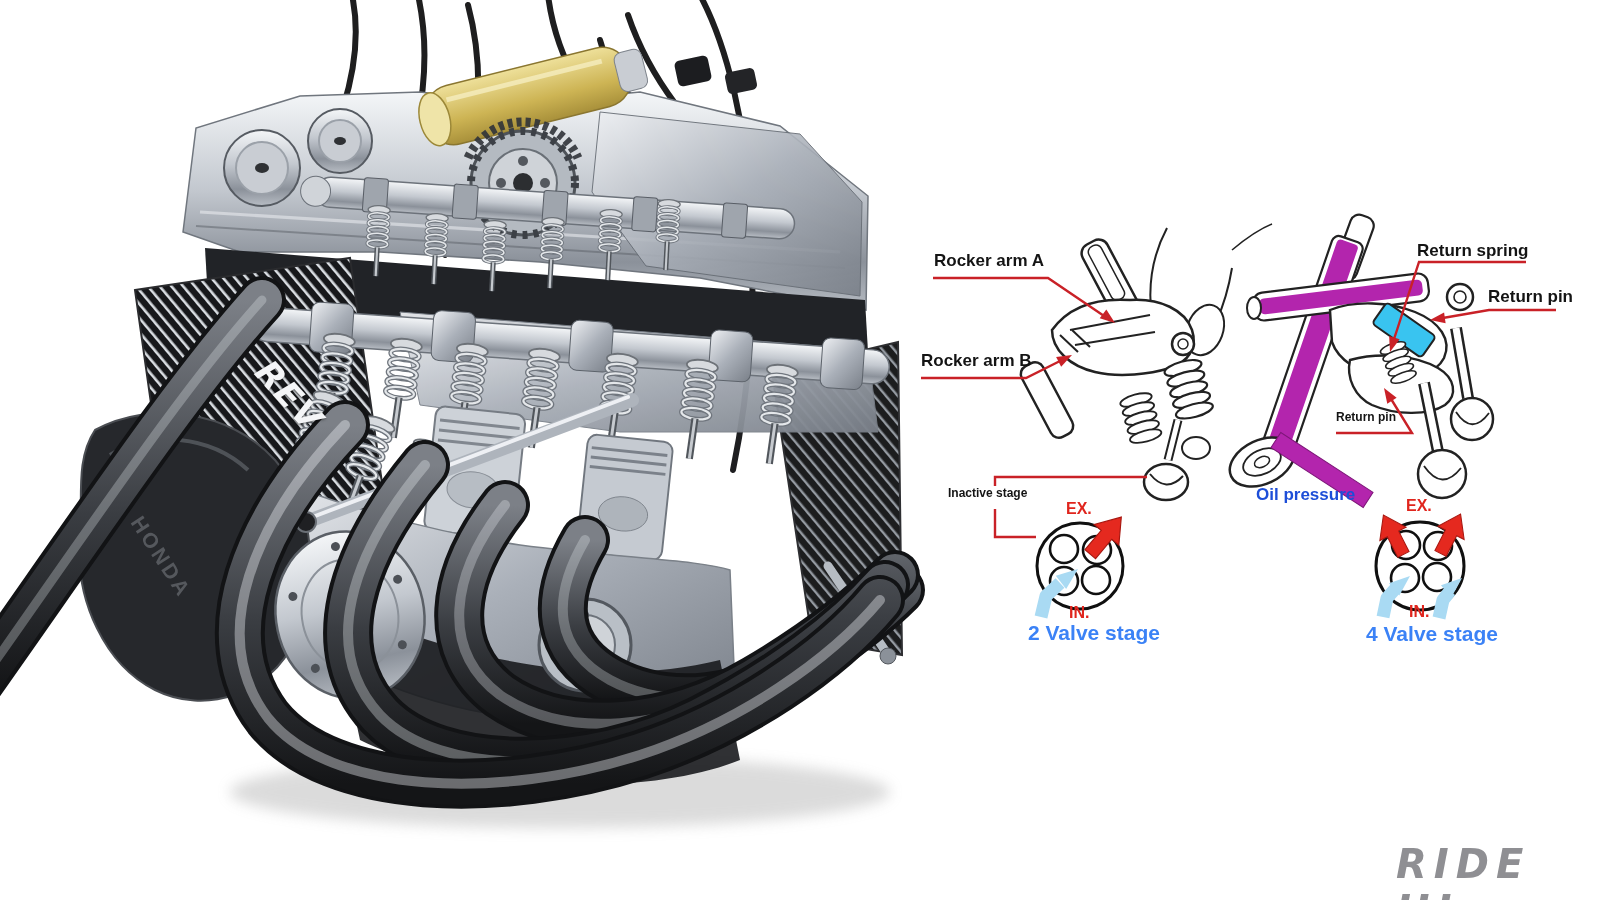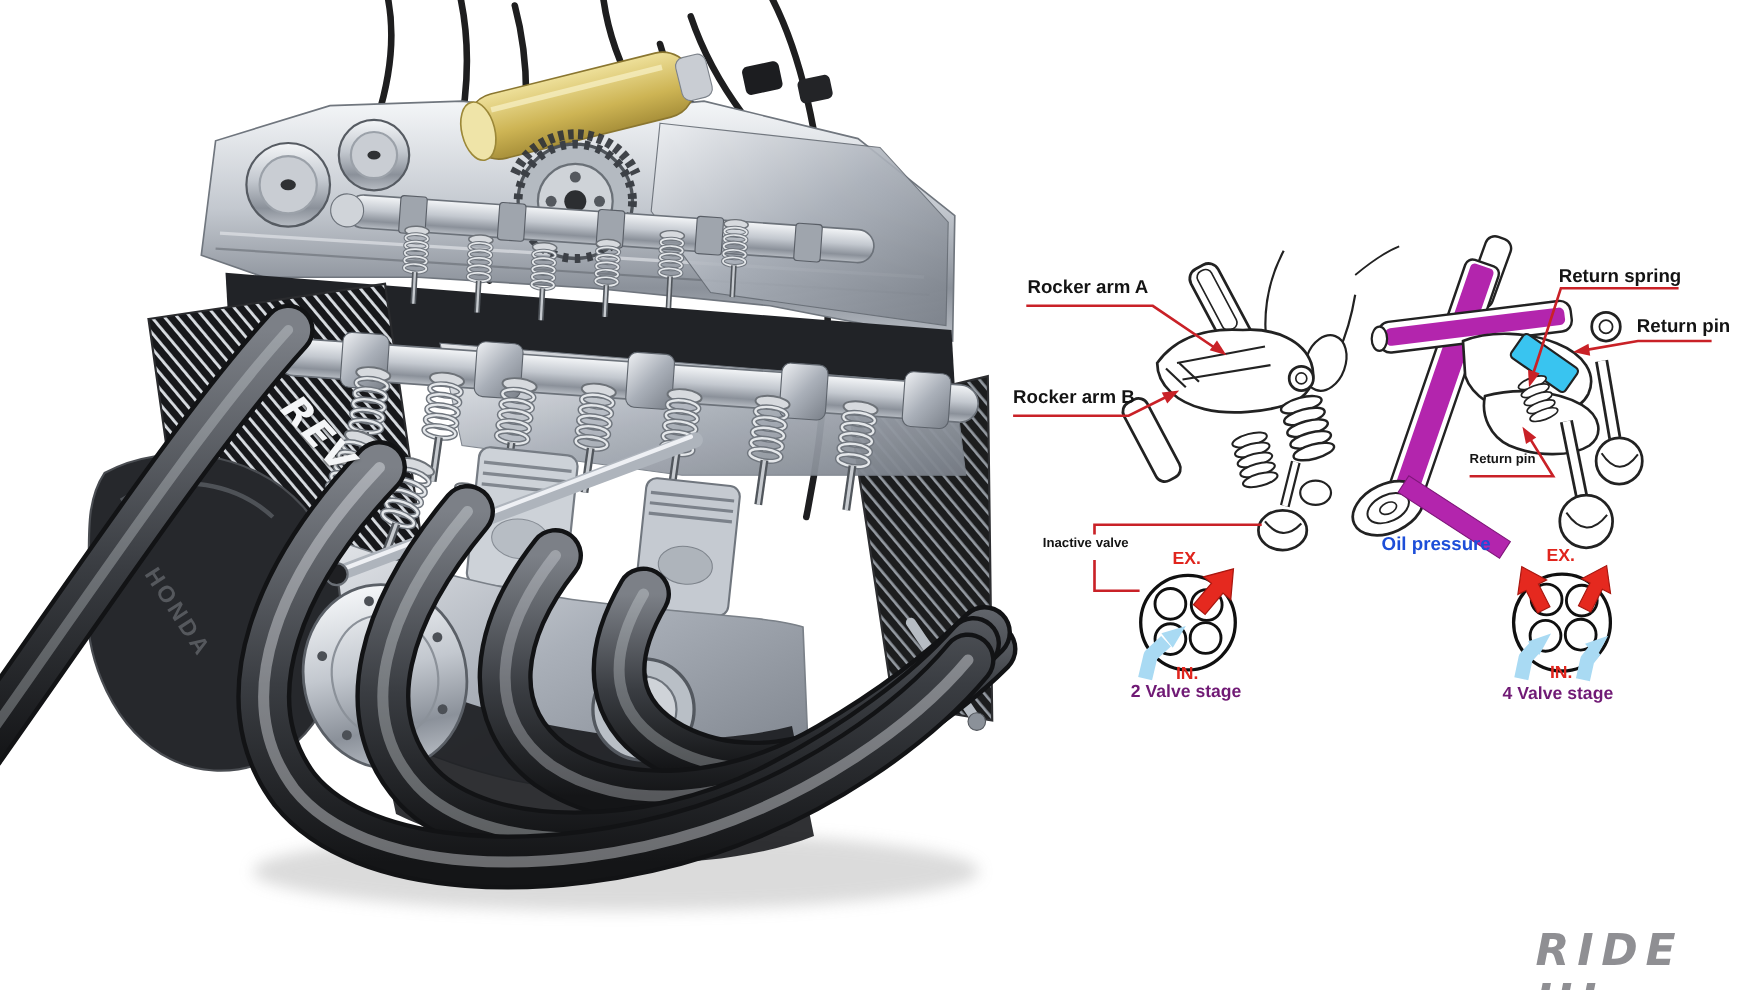--- a/index.html
+++ b/index.html
@@ -395,7 +395,7 @@
 
   <div class="lbl" style="left:934px;top:252px;">Rocker arm A</div>
   <div class="lbl" style="left:921px;top:352px;">Rocker arm B</div>
-  <div class="lbl small" style="left:948px;top:487px;">Inactive valve</div>
+  <div class="lbl small" style="left:948px;top:487px;">Inactive stage</div>
   <div class="lbl red" style="left:1066px;top:501px;">EX.</div>
   <div class="lbl red" style="left:1069px;top:605px;">IN.</div>
   <div class="lbl caption" style="left:1028px;top:622px;">2 Valve stage</div>

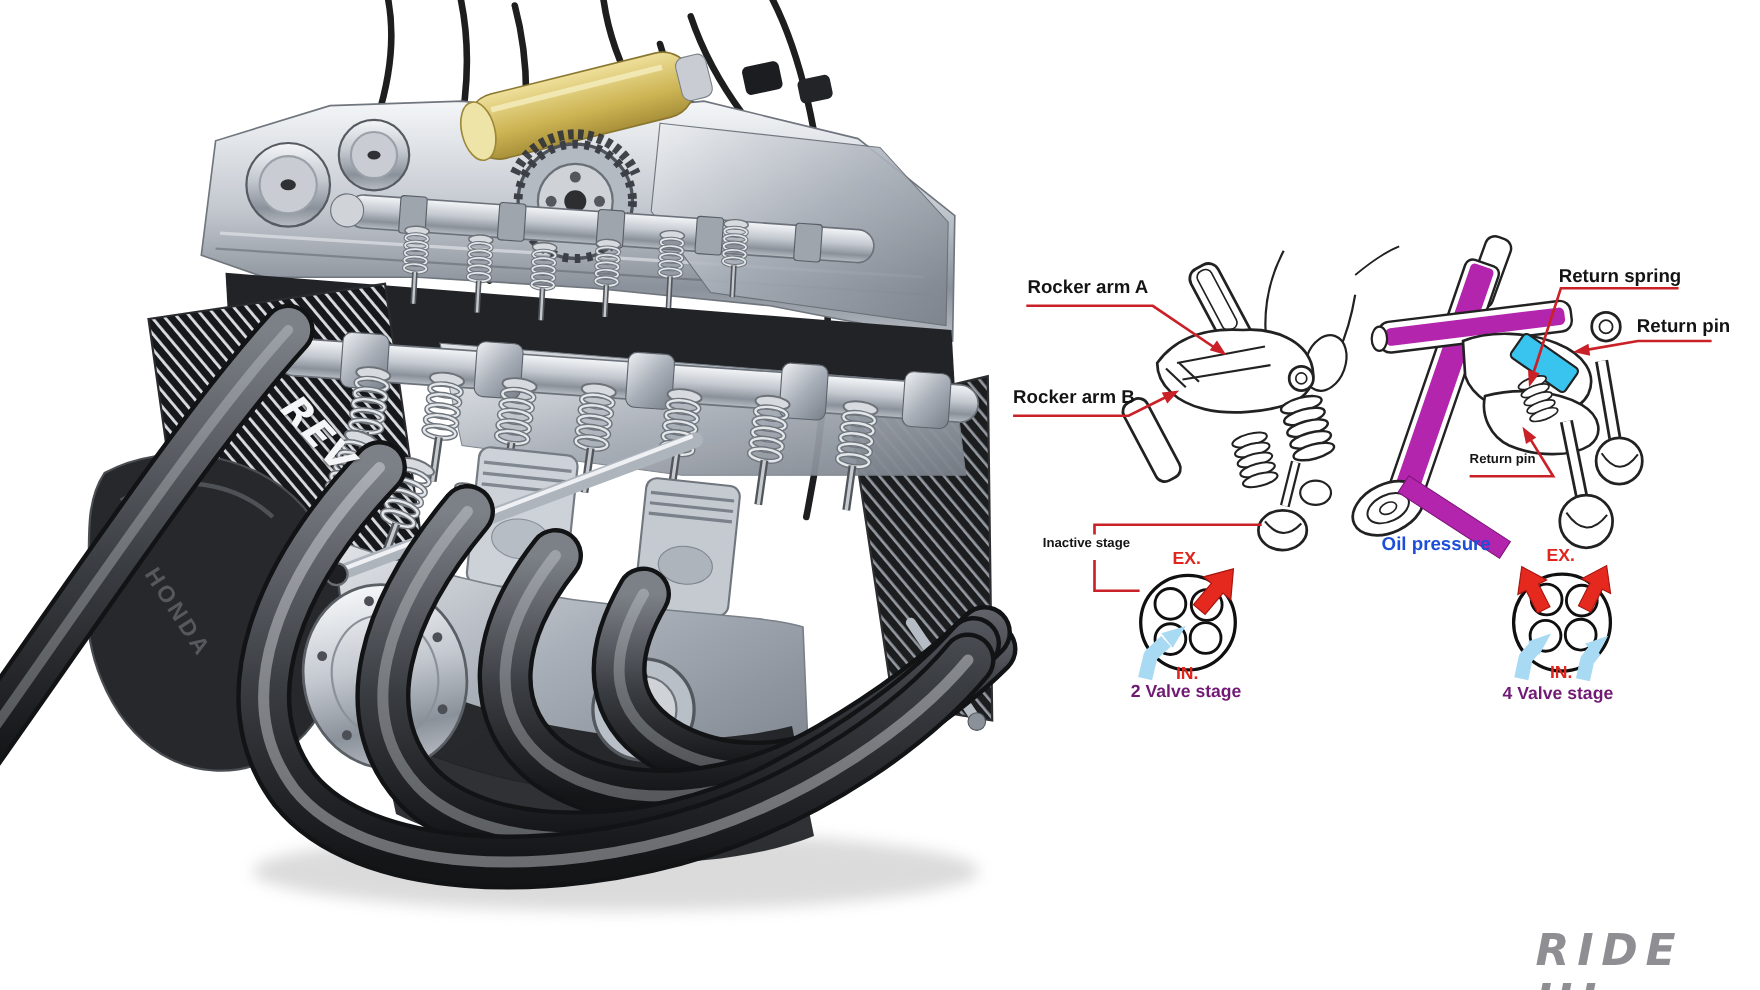--- a/index.html
+++ b/index.html
@@ -10,7 +10,7 @@
   .lbl.small{font-size:12px;}
   .red{color:#e0251d;font-size:16px;font-weight:bold;}
   .magenta{color:#1d4ed8;font-size:17px;font-weight:bold;}
-  .caption{font-size:16px;font-weight:bold;color:#701a75;}
+  .caption{font-size:21px;font-weight:bold;color:#3b82f6;}
   .rev{position:absolute;left:277px;top:352px;transform:rotate(48deg);transform-origin:0 0;
        color:#f4f5f7;font-style:italic;font-weight:800;font-size:34px;letter-spacing:2px;
        text-shadow:0 1px 3px rgba(0,0,0,.65);font-family:"DejaVu Sans",sans-serif;}

